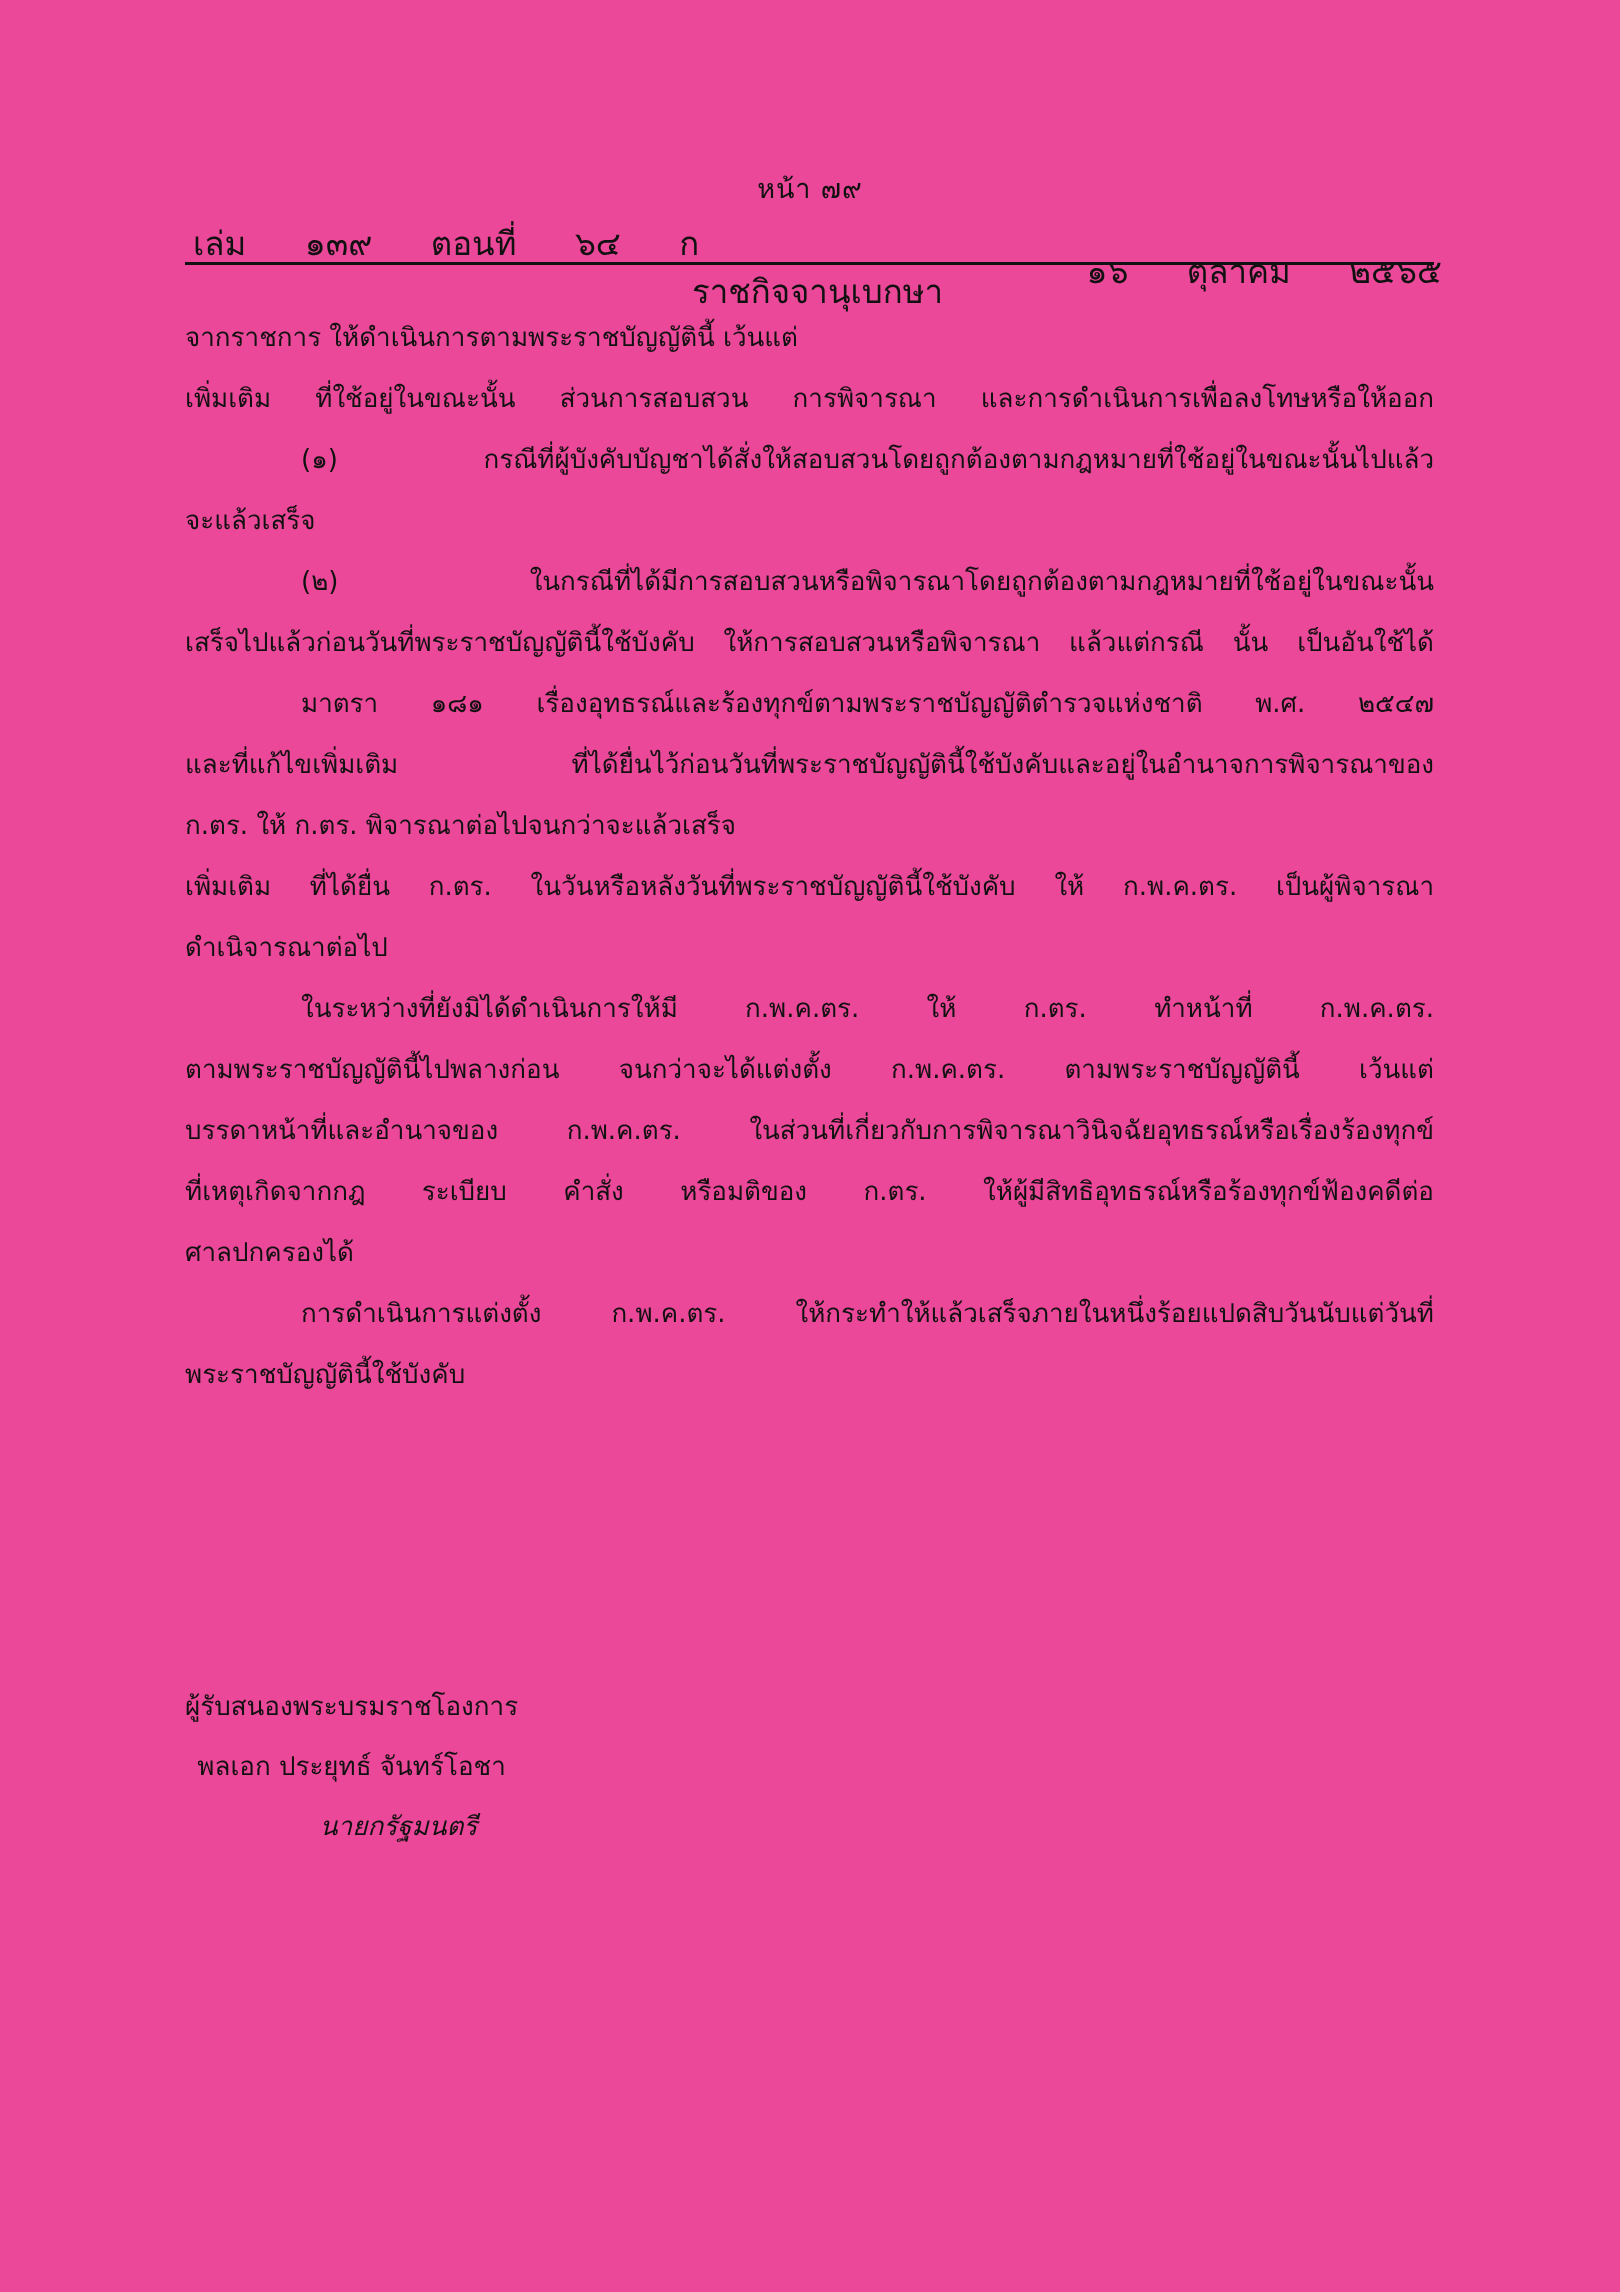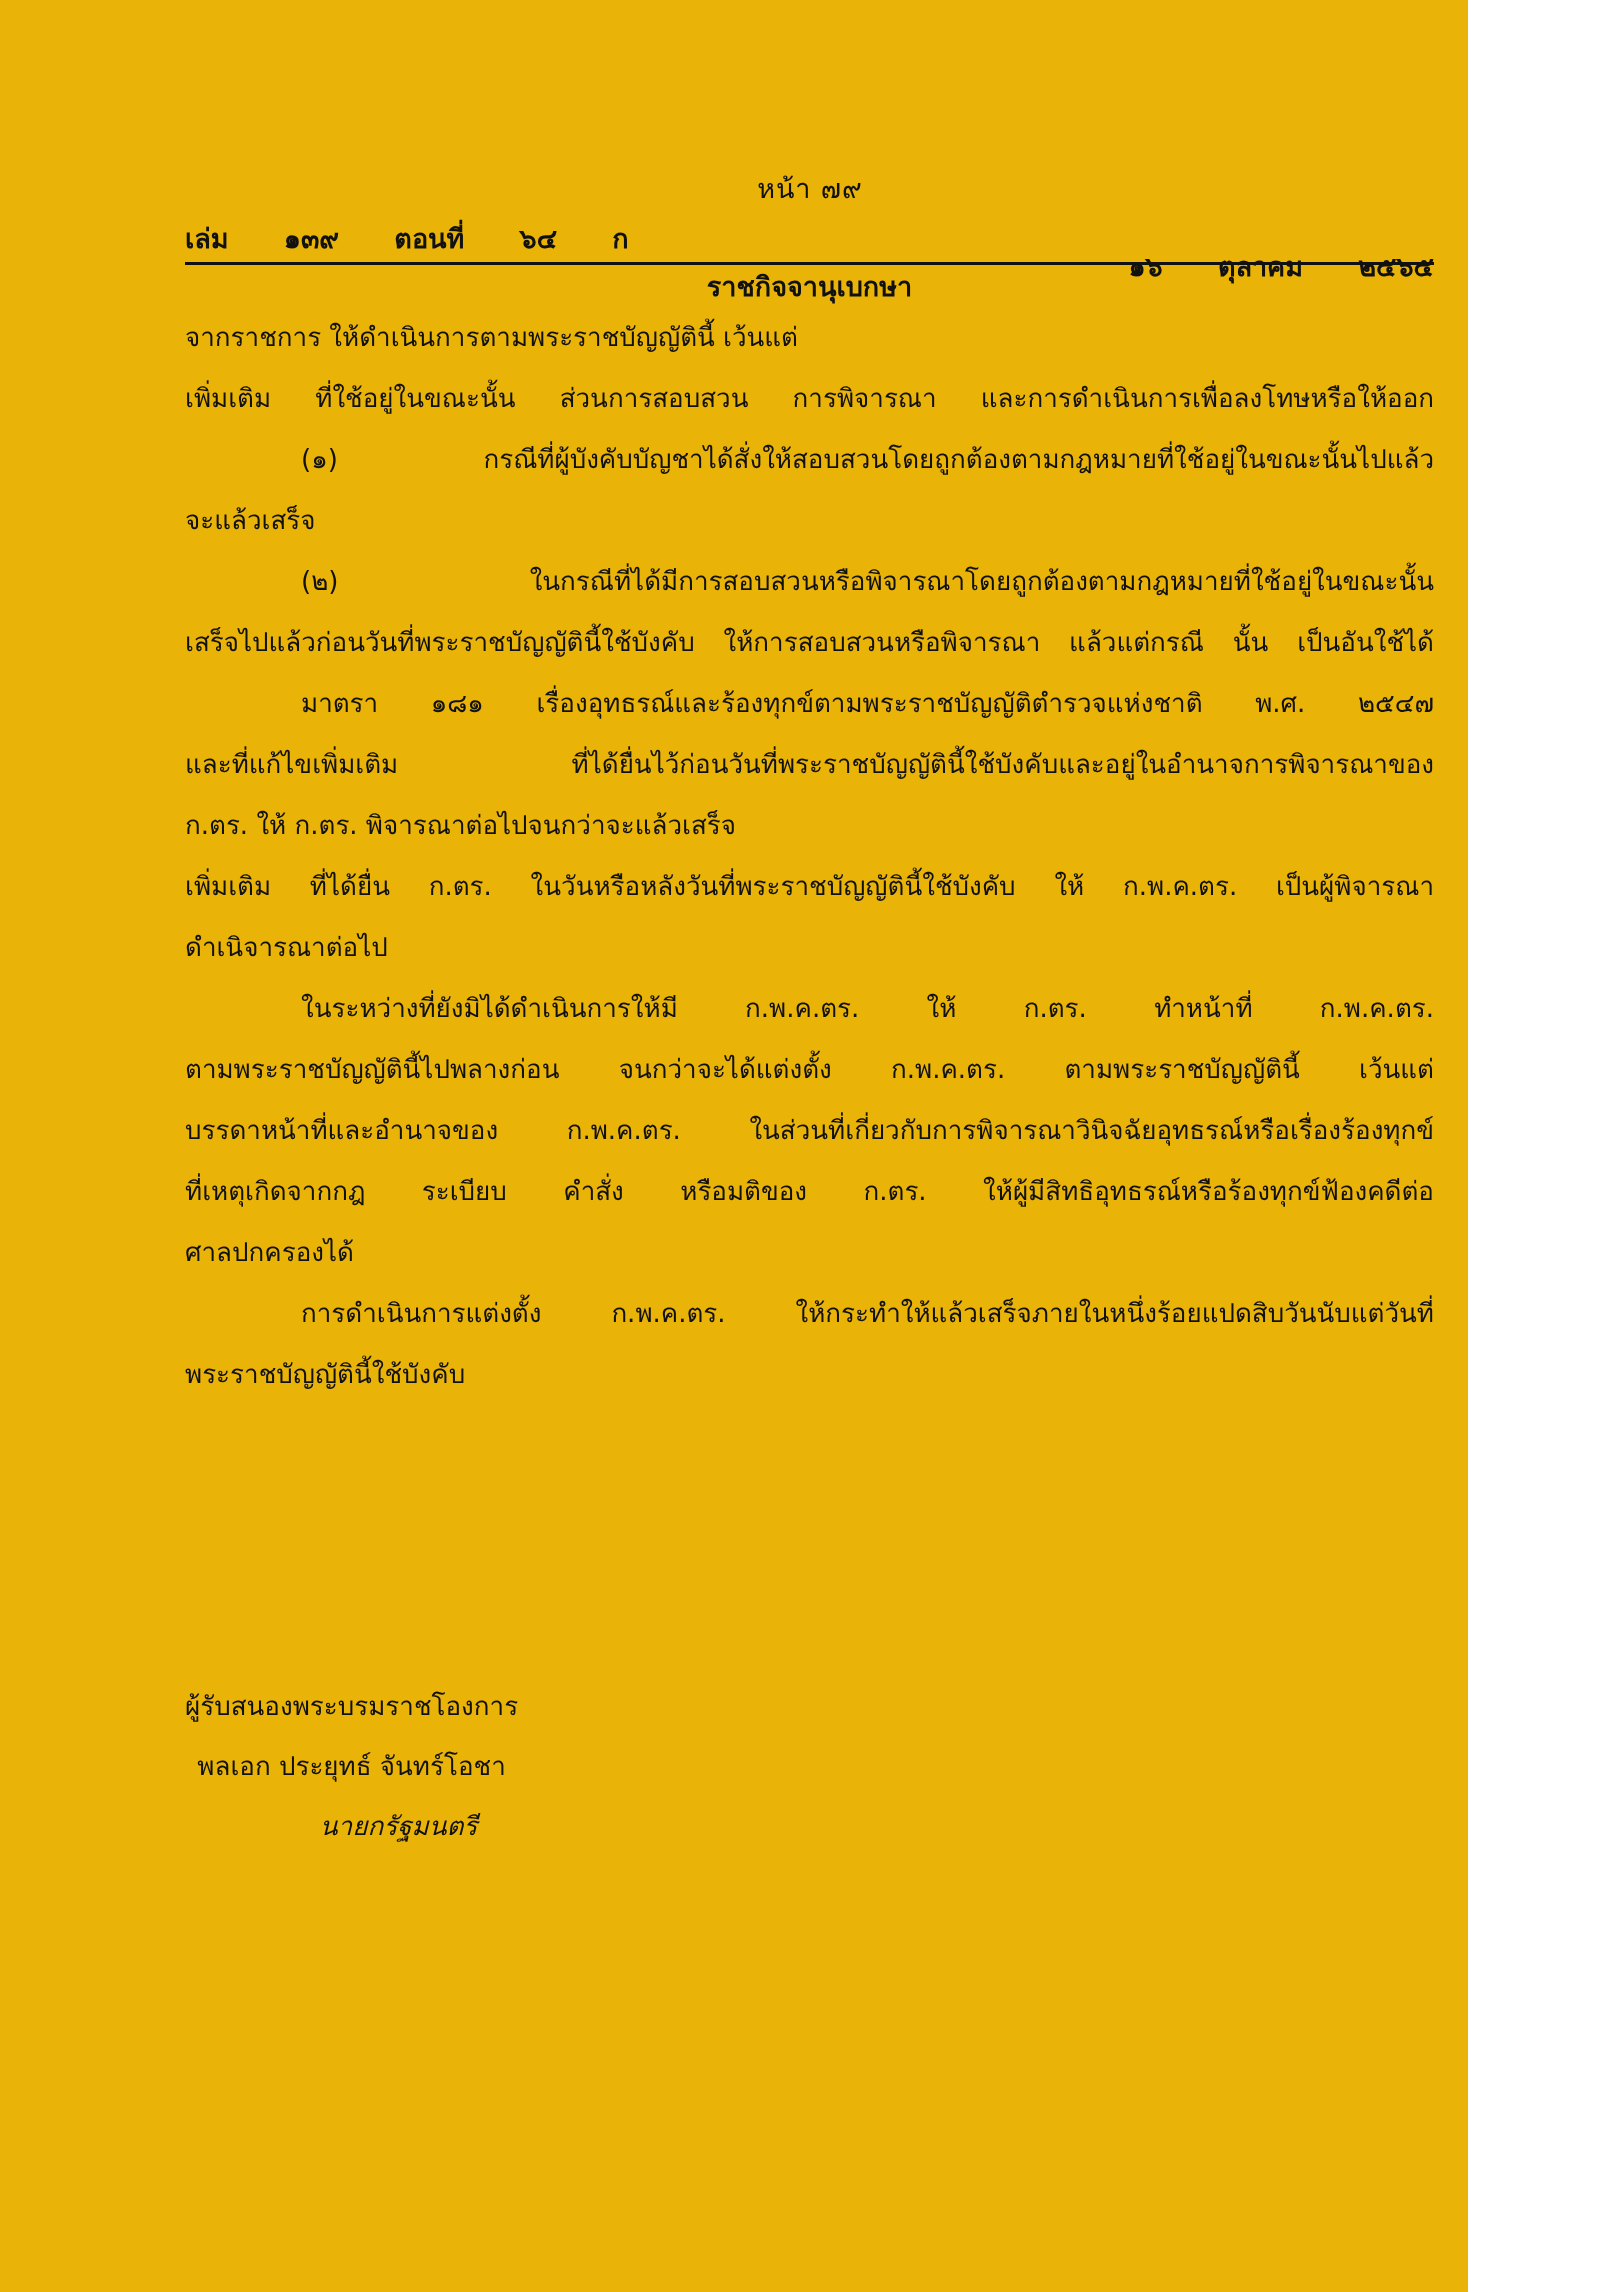--- a/index.html
+++ b/index.html
@@ -5,7 +5,7 @@
   html, body { margin: 0; padding: 0; background: #ffffff; }
   body { width: 1620px; height: 2293px; position: relative; overflow: hidden;
          font-family: "DejaVu Sans", "Liberation Sans", sans-serif; color: #111; }
-  .page { position: absolute; left: 0; top: 0; width: 1468px; height: 2293px; background:#eab308; }
+  .page { position: absolute; left: 0; top: 0; width: 1620px; height: 2293px; background:#ec4899; }
   .hdr-page { position: absolute; top: 167px; left: 0; width: 1620px; text-align: center;
               font-size: 27px; letter-spacing: 0.9px; }
   .hdr-row { position: absolute; top: 217px; left: 185px; width: 1249px; height: 39px;

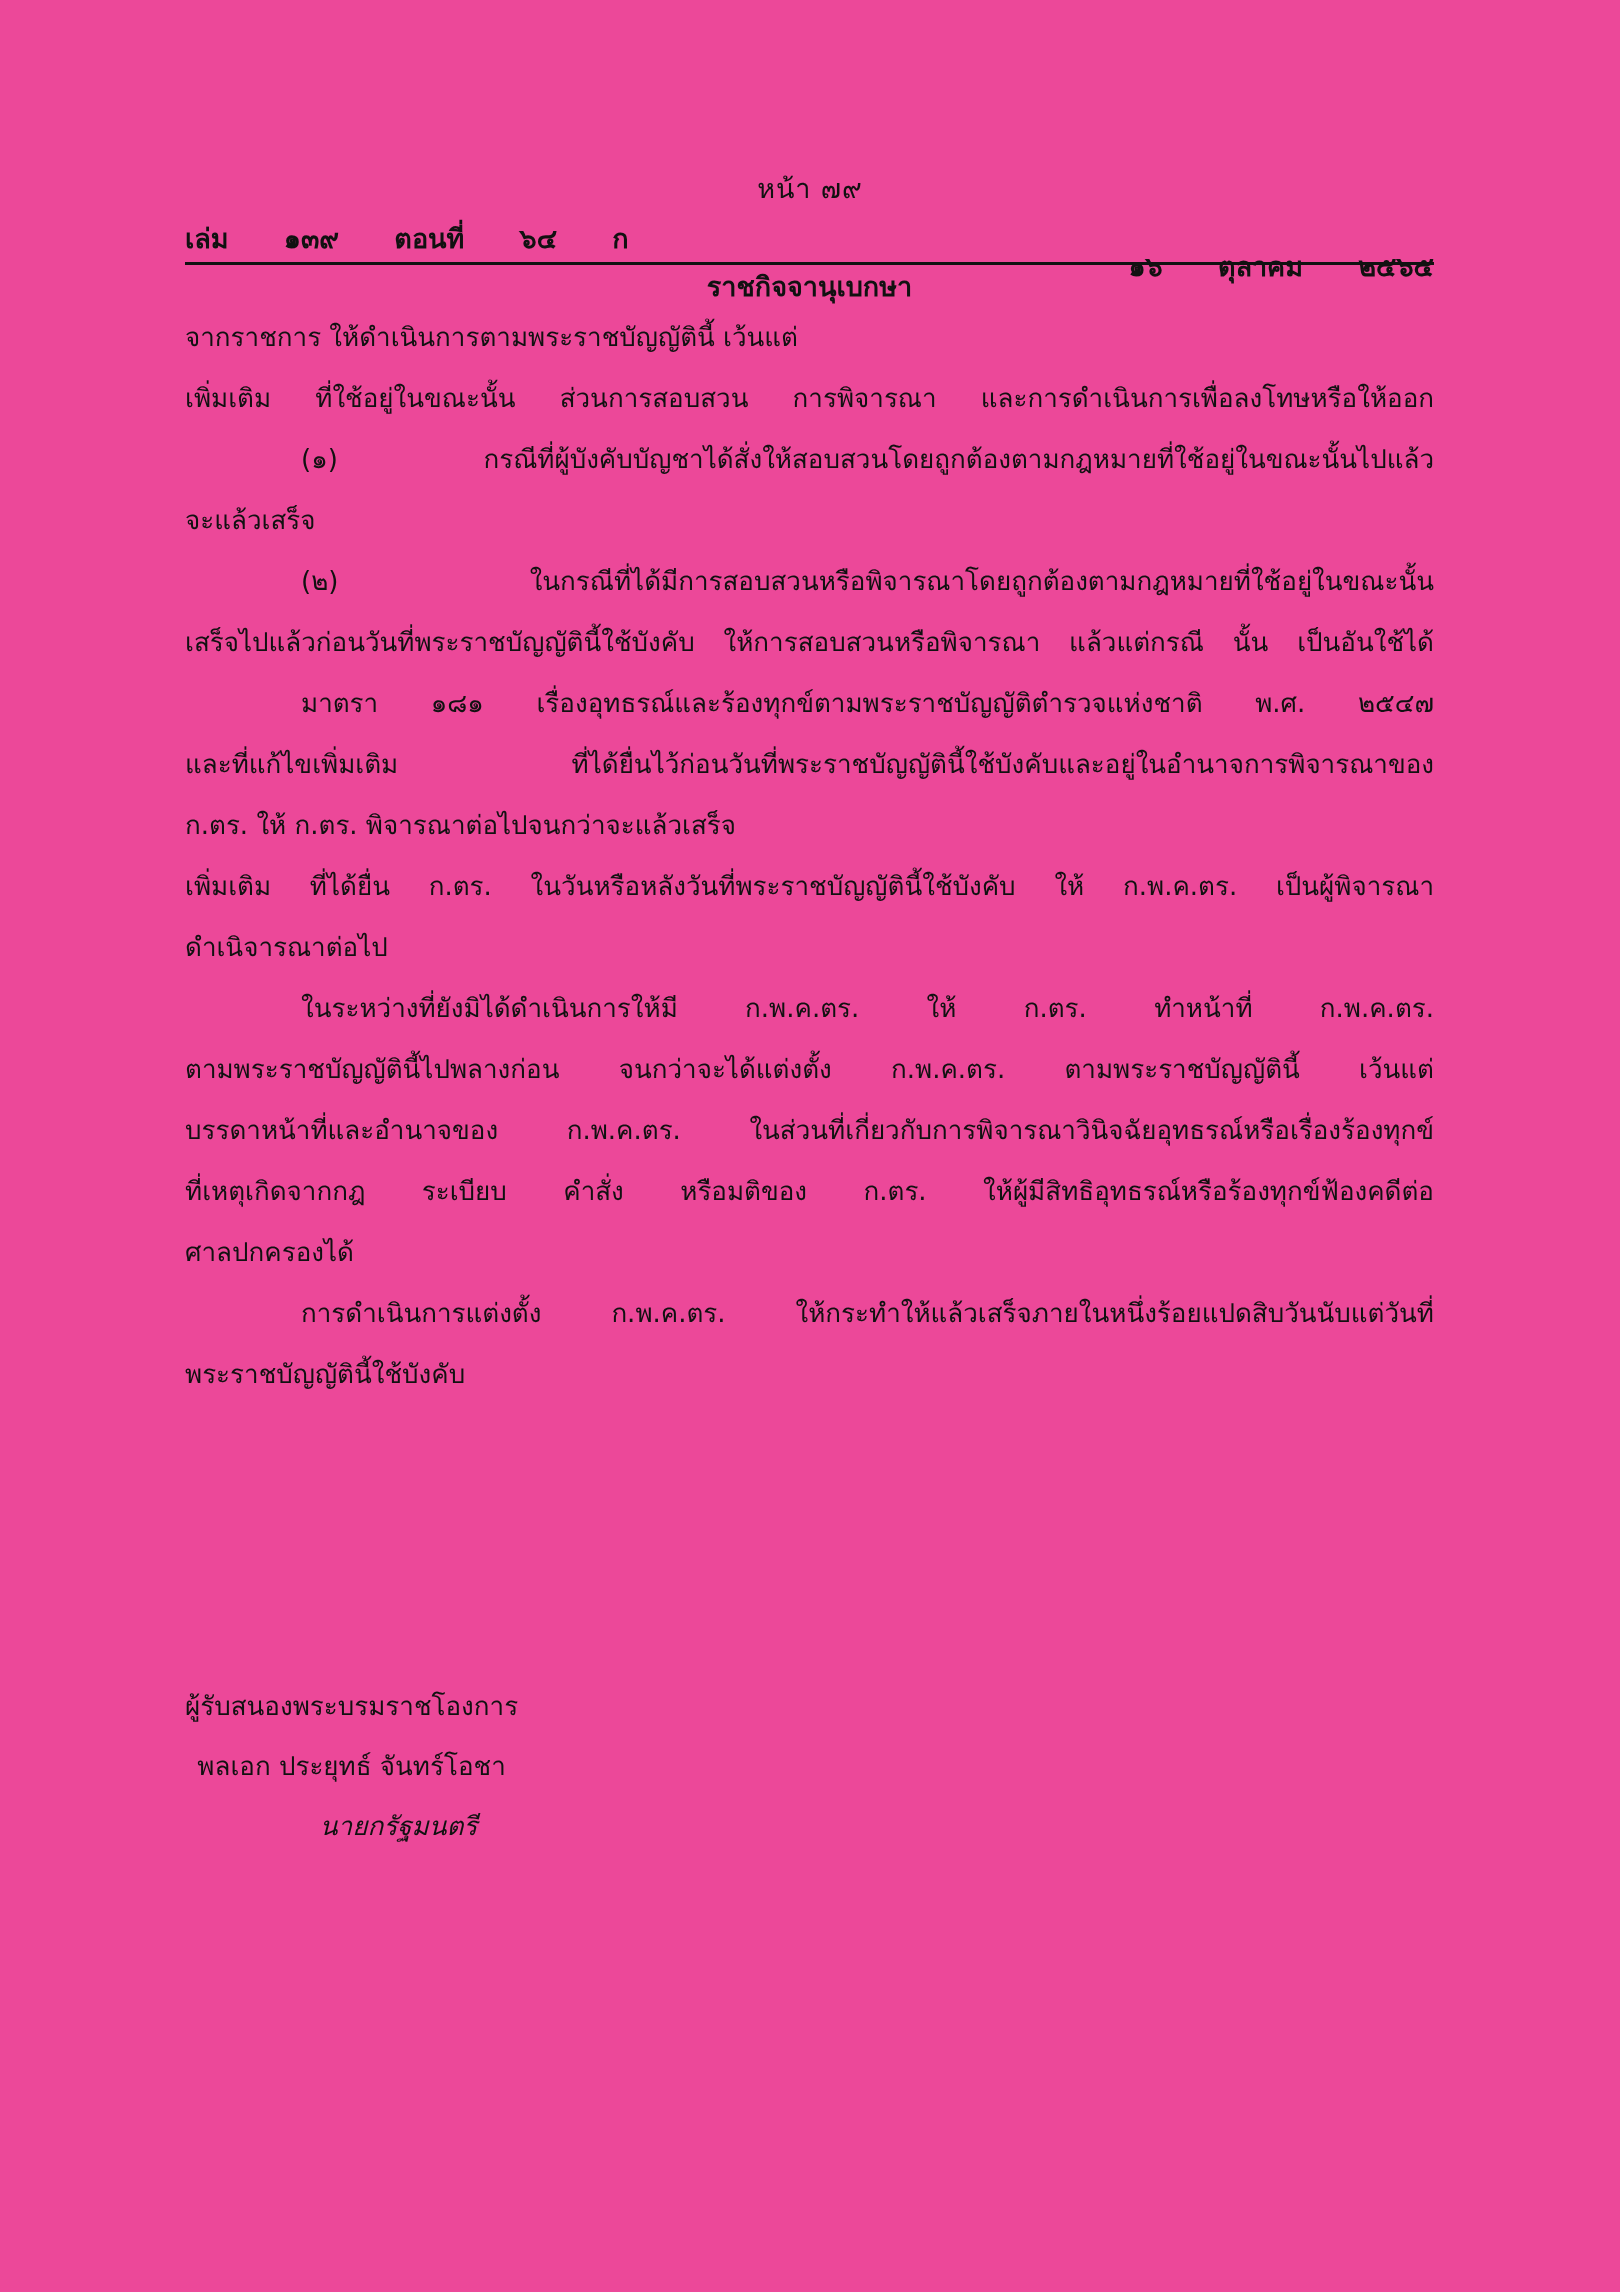--- a/index.html
+++ b/index.html
@@ -8,8 +8,8 @@
   .page { position: absolute; left: 0; top: 0; width: 1620px; height: 2293px; background:#ec4899; }
   .hdr-page { position: absolute; top: 167px; left: 0; width: 1620px; text-align: center;
               font-size: 27px; letter-spacing: 0.9px; }
-  .hdr-row { position: absolute; top: 217px; left: 185px; width: 1249px; height: 39px;
-             font-size: 27px; font-weight: bold; }
+  .hdr-row { position: absolute; top: 217px; left: 193px; width: 1249px; height: 39px;
+             font-size: 33px; }
   .hdr-left { position: absolute; left: 0; top: 0; white-space: pre; word-spacing: 9px; }
   .hdr-center { position: absolute; left: 0; width: 100%; top: 0; text-align: center; margin-top: 48px; }
   .hdr-right { position: absolute; right: 0; top: 0; white-space: pre; word-spacing: 9px; margin-top: 28px; }

